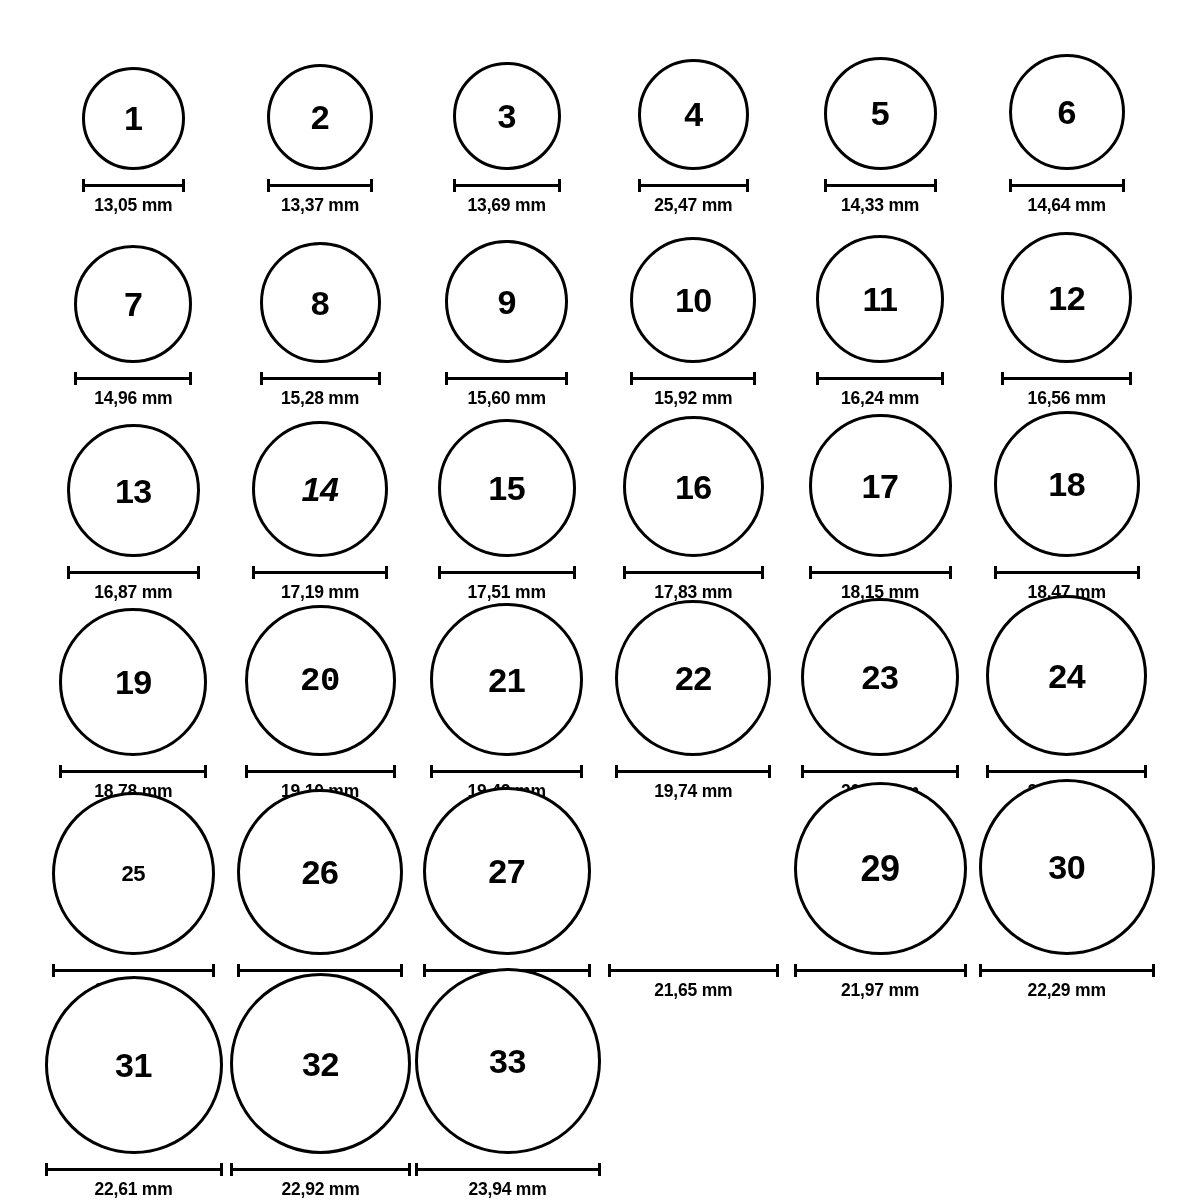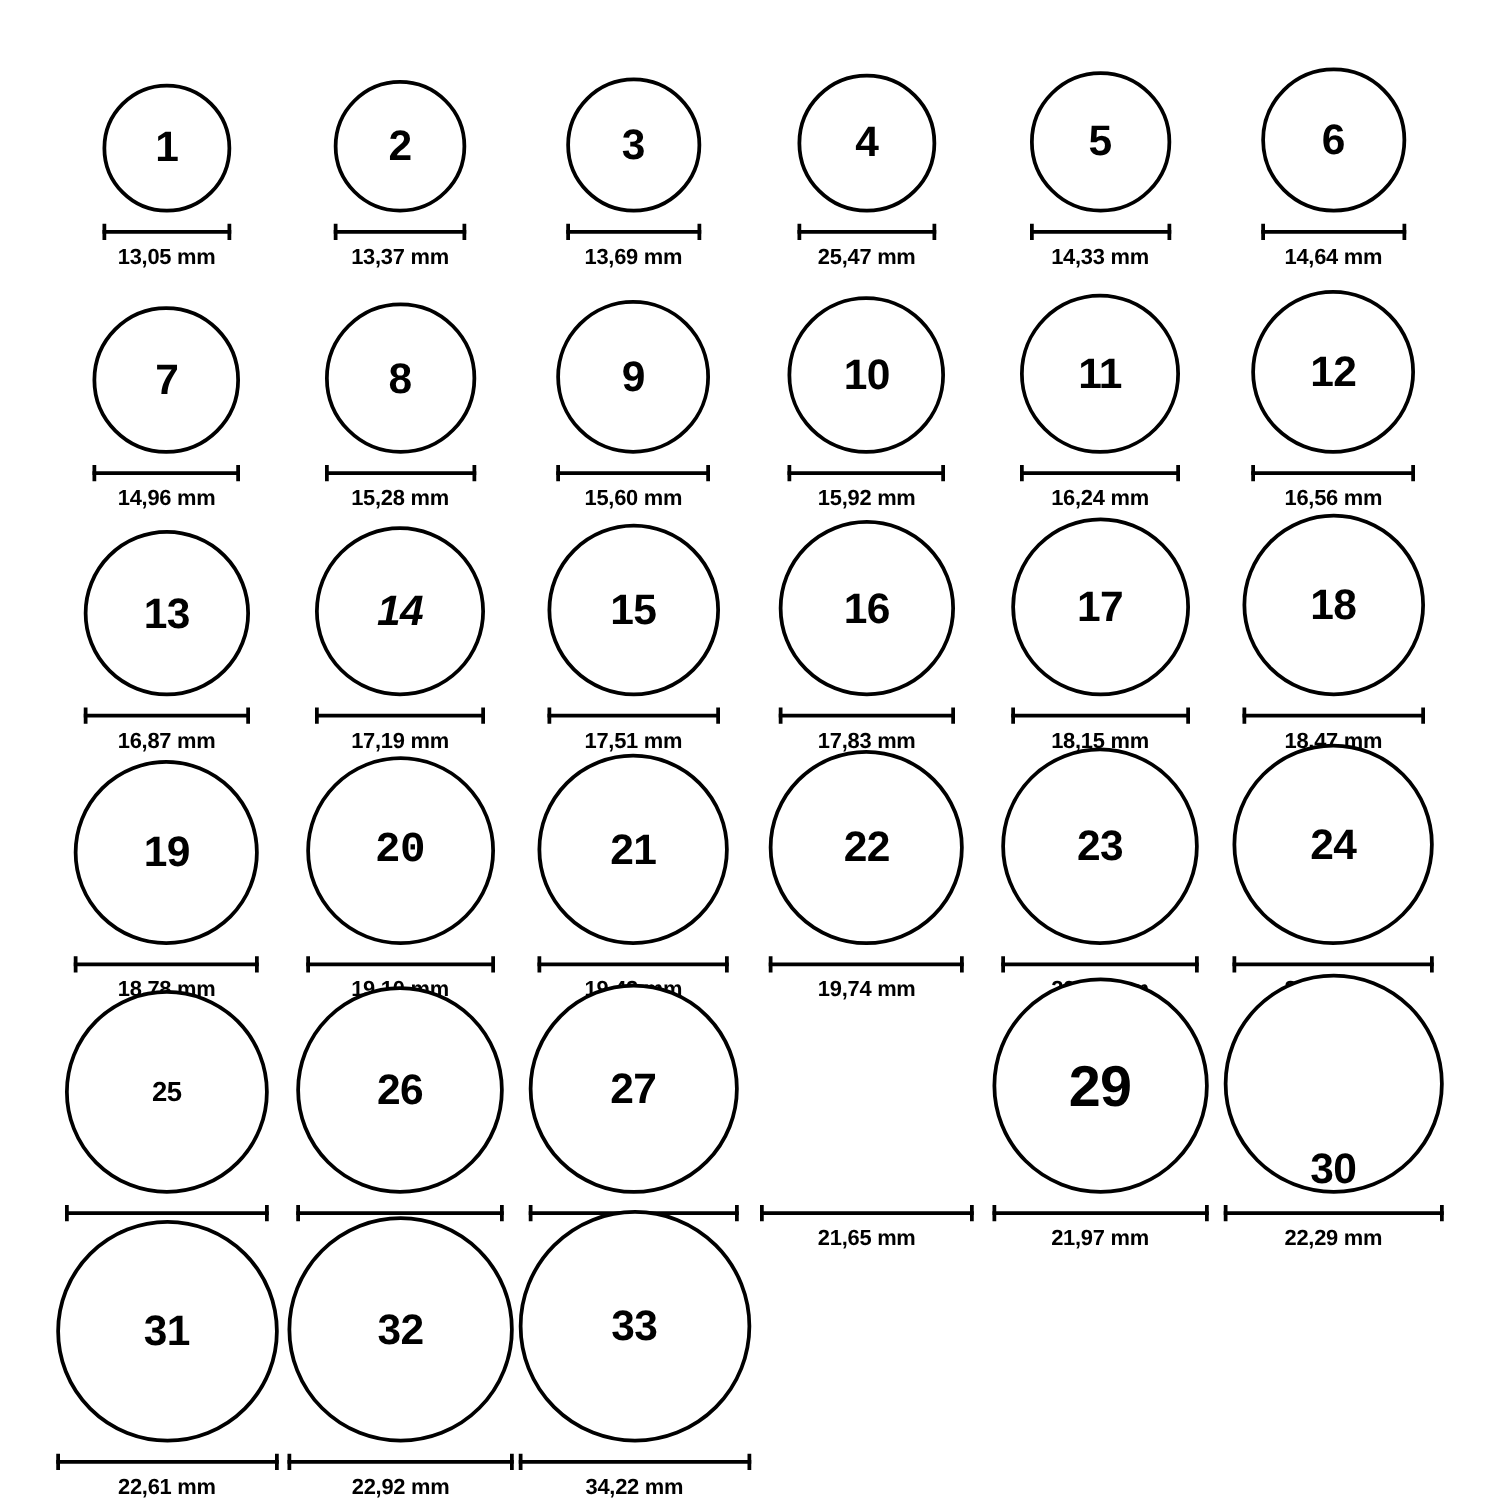--- a/index.html
+++ b/index.html
@@ -383,7 +383,7 @@
       </div>
       <div class="size-cell">
         <div class="ring-circle" style="width: 173px; height: 173px;">
-          <span class="ring-number" style="font-size: 46px;">29</span>
+          <span class="ring-number" style="font-size: 36px;">29</span>
         </div>
         <div class="measure-bar" style="width: 173px;">
           <span class="cap left"></span>

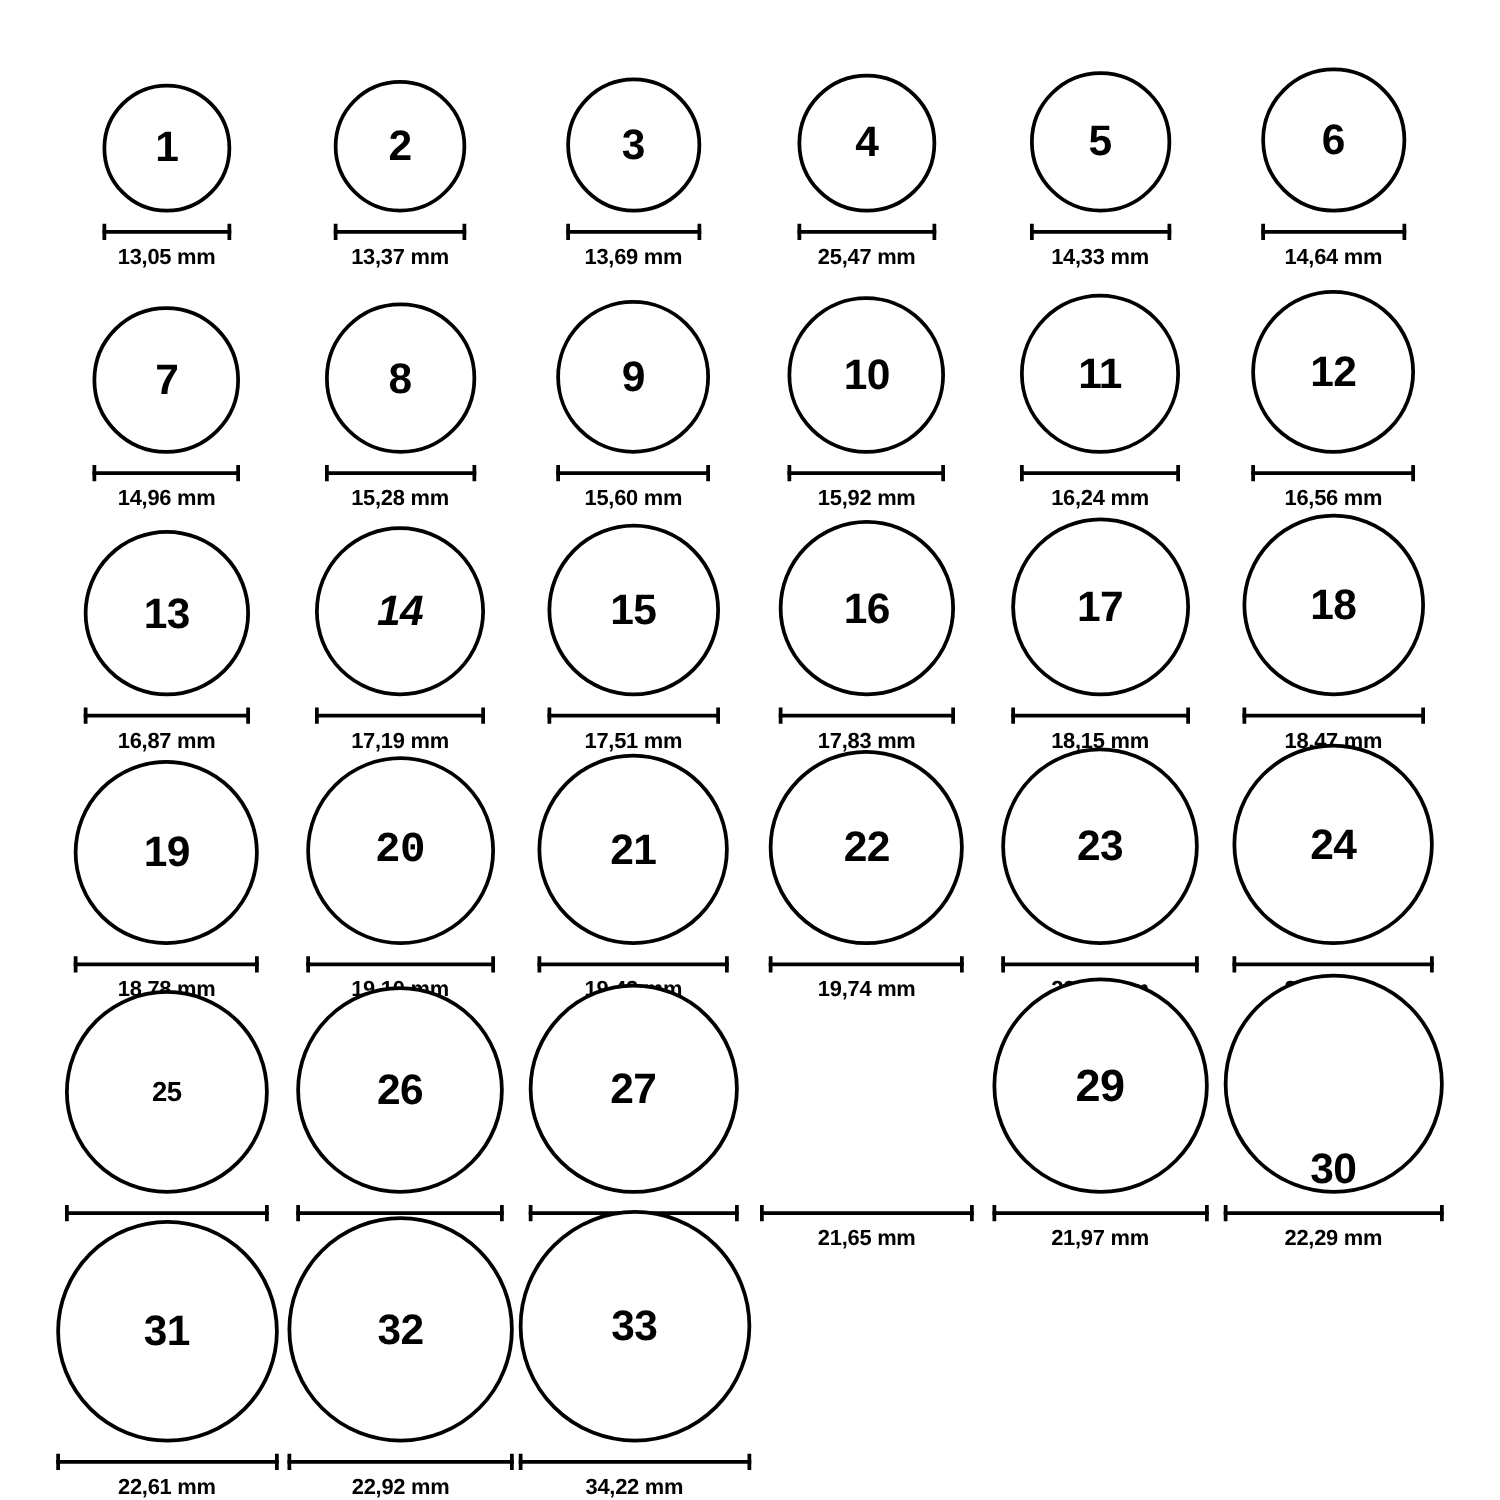--- a/index.html
+++ b/index.html
@@ -392,7 +392,7 @@
         <div class="measure-label">21,97 mm</div>
       </div>
       <div class="size-cell">
-        <div class="ring-circle" style="width: 176px; height: 176px; align-items: flex-end;">
+        <div class="ring-circle" style="width: 176px; height: 176px;">
           <span class="ring-number" style="font-size: 34px;">30</span>
         </div>
         <div class="measure-bar" style="width: 176px;">

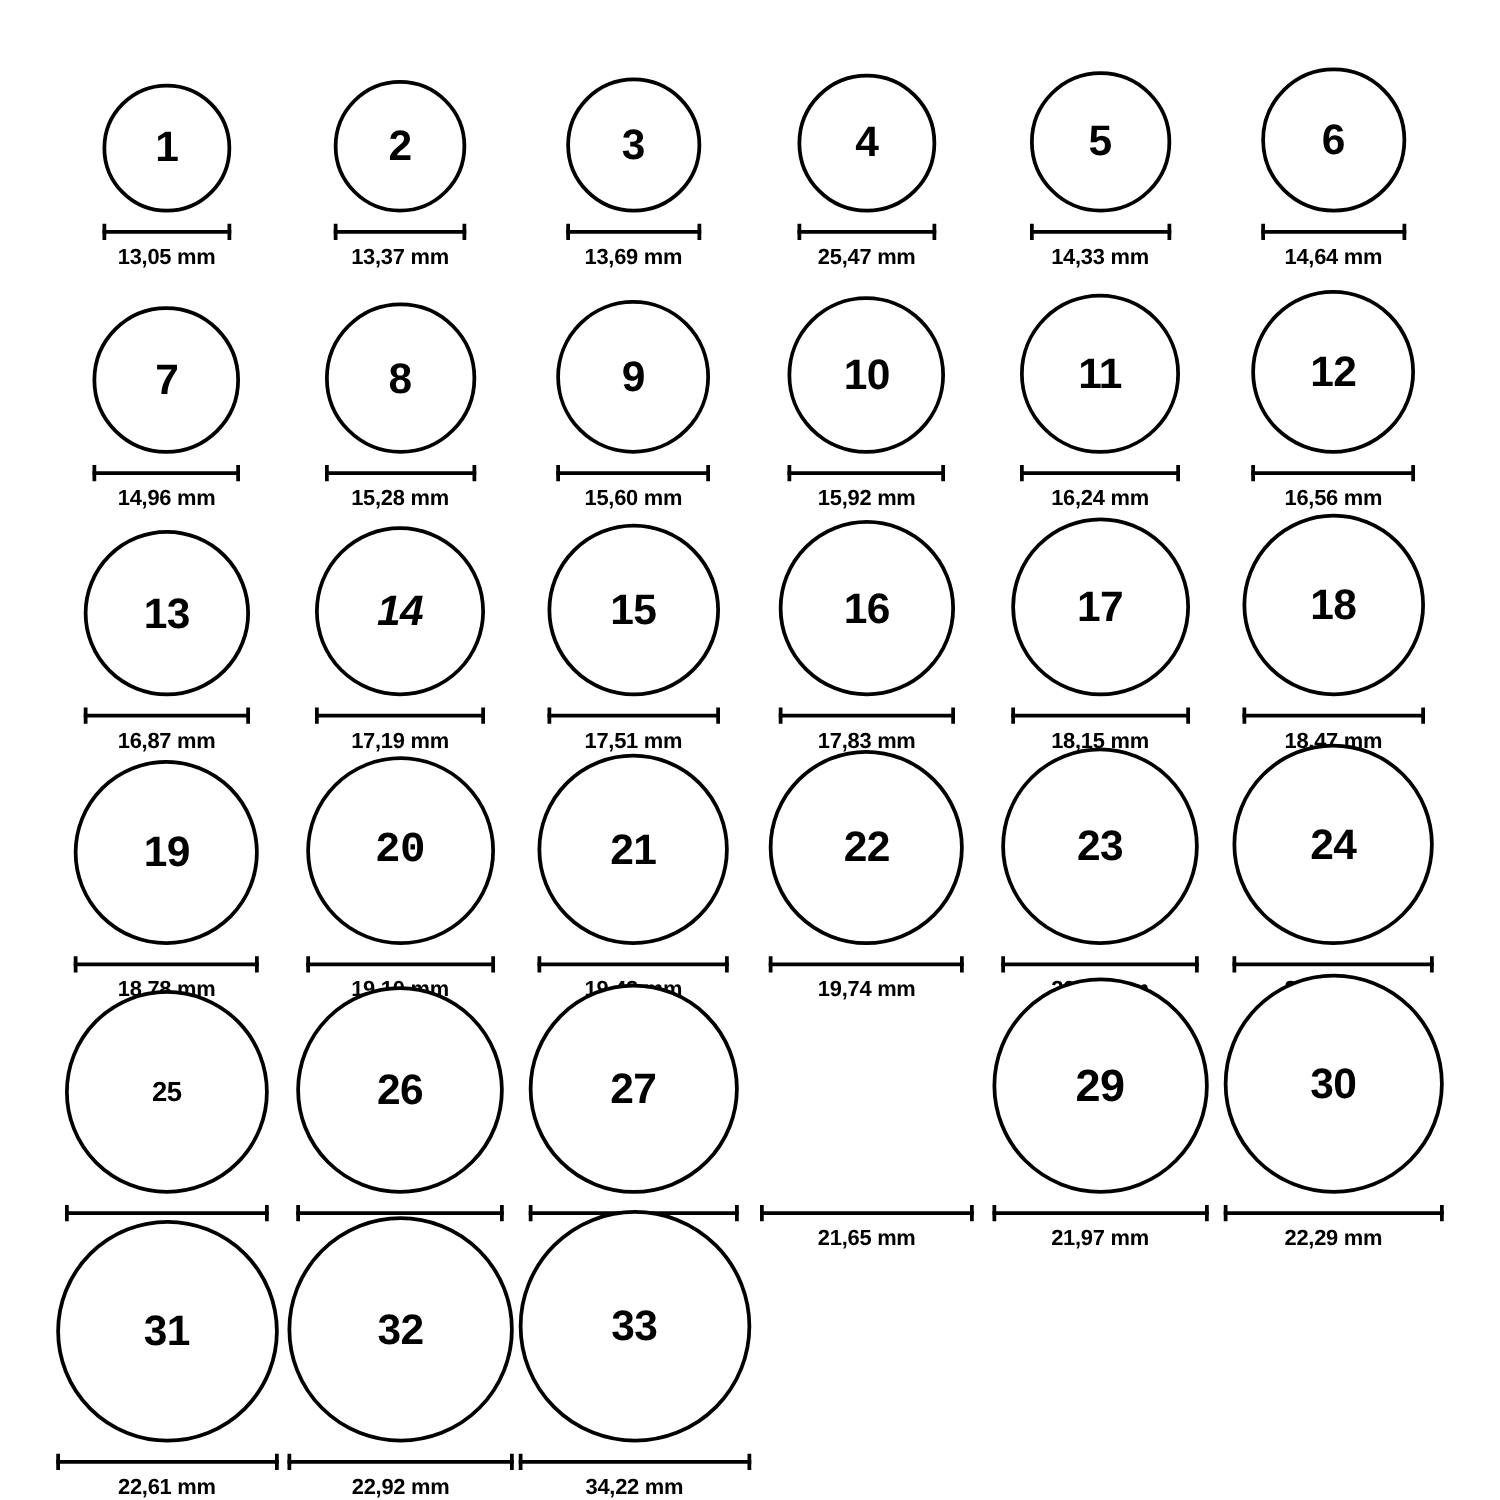--- a/index.html
+++ b/index.html
@@ -431,7 +431,7 @@
           <span class="cap left"></span>
           <span class="cap right"></span>
         </div>
-        <div class="measure-label">34,22 mm</div>
+        <div class="measure-label">23,94 mm</div>
       </div>
     </div>
   </div>

